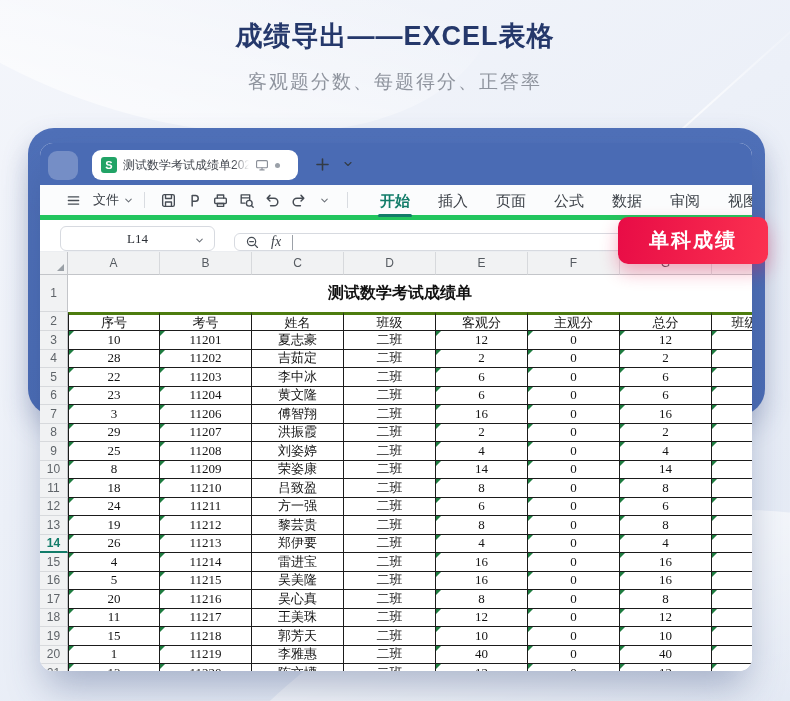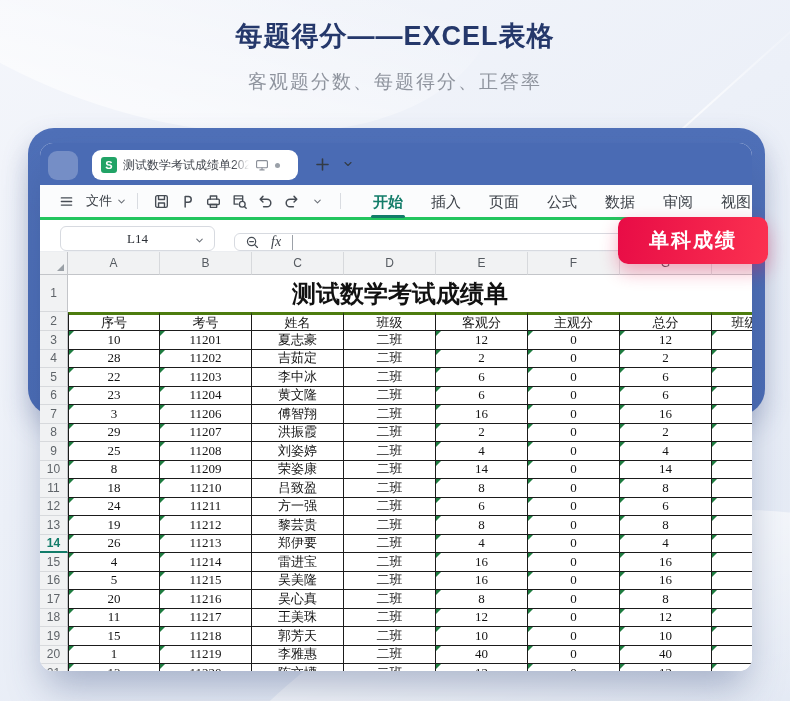--- a/index.html
+++ b/index.html
@@ -120,7 +120,7 @@
 <div class="swoosh-band"></div>
 <div class="swoosh-band2"></div>
 
-<div class="page-title">每题得分——EXCEL表格</div>
+<div class="page-title">成绩导出——EXCEL表格</div>
 <div class="page-subtitle">客观题分数、每题得分、正答率</div>
 
 <div class="blue-panel"></div>

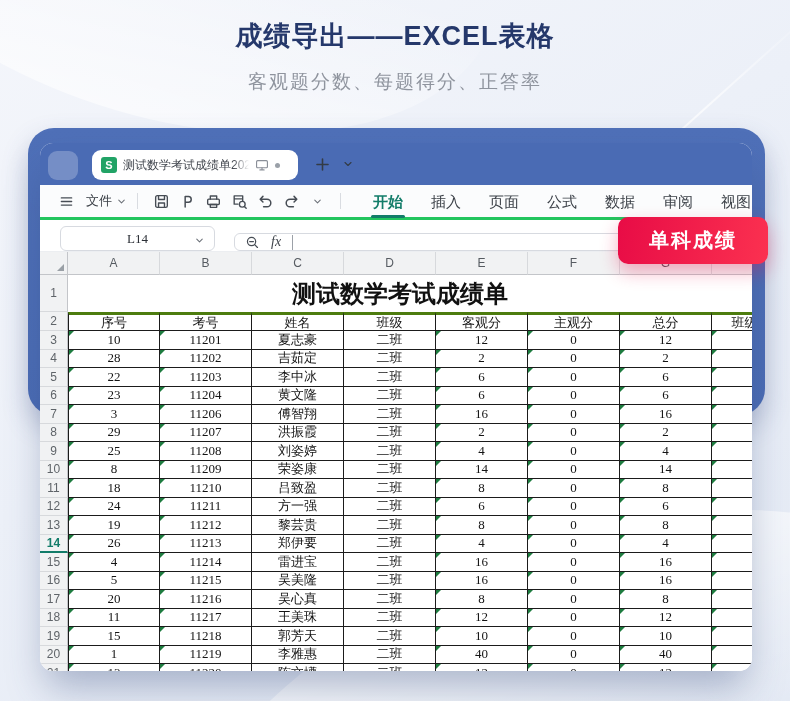--- a/index.html
+++ b/index.html
@@ -52,8 +52,8 @@
   .tab-chevron { position:absolute; left:302px; top:15px; }
 
   
-  .toolbar { height:35px; background:#fbfcfd; border-bottom:3px solid #22c55e;
-    display:flex; align-items:center; padding-left:13px; white-space:nowrap; }
+  .toolbar { height:35px; background:#fbfcfd; border-bottom:5px solid #22c55e;
+    display:flex; align-items:center; padding-left:20px; white-space:nowrap; }
   .tb-label { font-size:13px; color:#3c4148; margin:0 4px 0 7px; }
   .tb-sep { width:1px; height:16px; background:#d9dce1; margin:0 10px; flex:none; }
   .tb-icon { display:flex; align-items:center; justify-content:center; width:26px; height:26px;

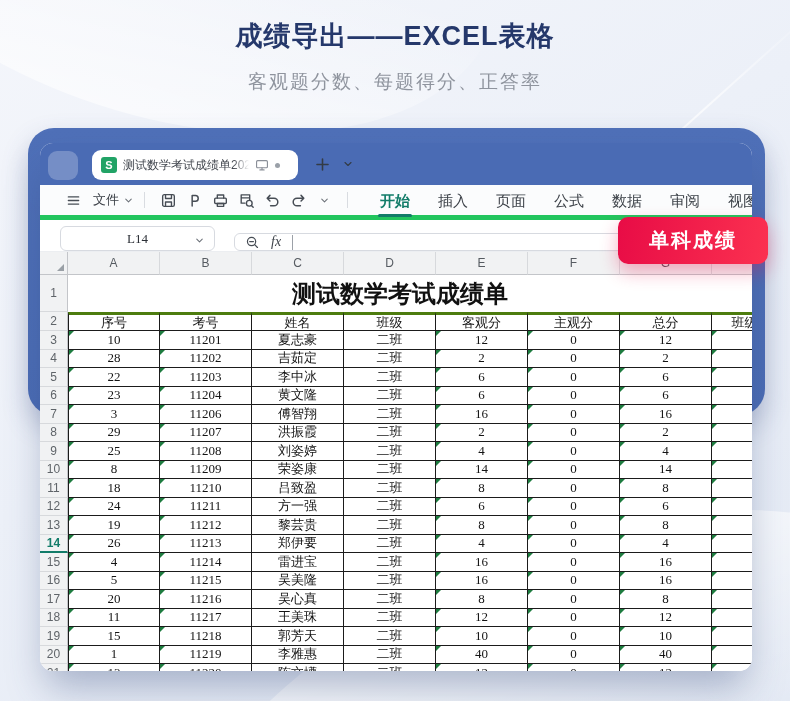--- a/index.html
+++ b/index.html
@@ -94,7 +94,7 @@
     font-family:"Liberation Sans","DejaVu Sans",sans-serif; font-size:12px; color:#5f6469; flex:none; }
   .rnum.sel { color:#127c69; font-weight:700; border-bottom:2px solid #127c69; }
   .title-cell { width:644px; display:flex; align-items:center; justify-content:center;
-    font-family:"Liberation Sans","DejaVu Sans",sans-serif; font-size:24px; font-weight:700;
+    font-family:"Liberation Sans","DejaVu Sans",sans-serif; font-size:16px; font-weight:700;
     color:#111; flex:none;padding-left:20px; }
   .cell { width:92px; position:relative; display:flex; align-items:center; justify-content:center;
     font-size:13px; color:#141414; border-right:1px solid #1b1b1b; border-bottom:1px solid #1b1b1b;

